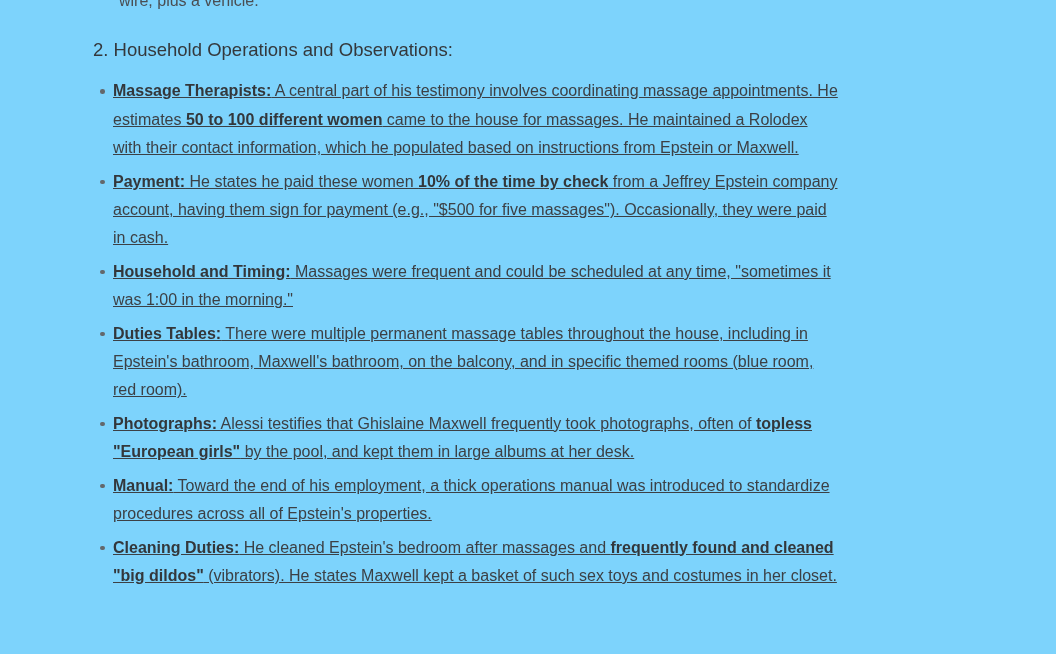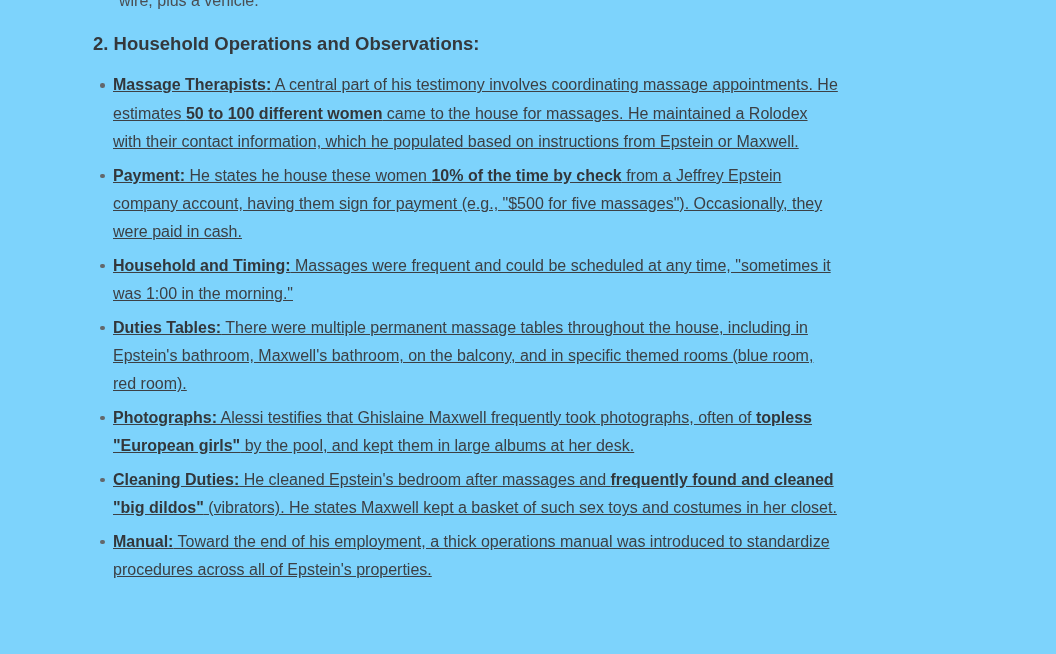--- a/index.html
+++ b/index.html
@@ -31,10 +31,10 @@
     color: #4a4e53;
   }
   .section-heading {
-    margin: 15px 0 0 0;
+    margin: 21px 0 0 0;
     font-size: 18.5px;
     line-height: 28px;
-    font-weight: 700;
+    font-weight: 400;
     color: #34383c;
   }
   ul.bullets {

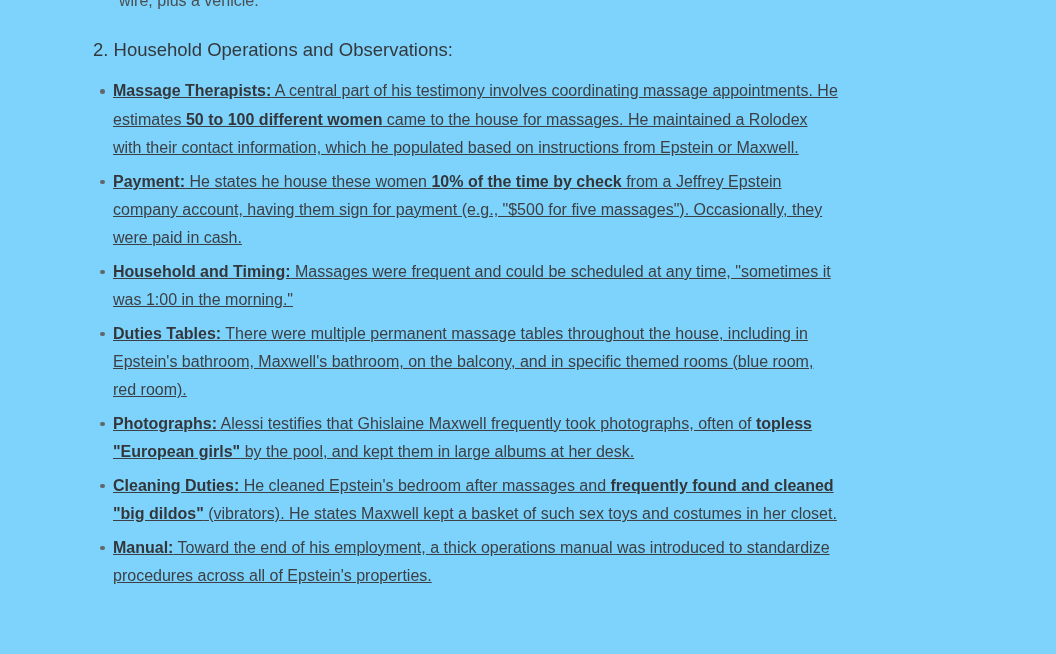--- a/index.html
+++ b/index.html
@@ -71,7 +71,7 @@
     <h3 class="section-heading">2. Household Operations and Observations:</h3>
     <ul class="bullets" id="bullet-list">
         <li><span class="seg-b">Massage Therapists:</span><span class="seg"> A central part of his testimony involves coordinating massage appointments. He estimates </span><span class="seg-b">50 to 100 different women</span><span class="seg"> came to the house for massages. He maintained a Rolodex with their contact information, which he populated based on instructions from Epstein or Maxwell.</span></li>
-        <li><span class="seg-b">Payment:</span><span class="seg"> He states he house these women </span><span class="seg-b">10% of the time by check</span><span class="seg"> from a Jeffrey Epstein company account, having them sign for payment (e.g., "$500 for five massages"). Occasionally, they were paid in cash.</span></li>
+        <li><span class="seg-b">Payment:</span><span class="seg"> He states he paid these women </span><span class="seg-b">10% of the time by check</span><span class="seg"> from a Jeffrey Epstein company account, having them sign for payment (e.g., "$500 for five massages"). Occasionally, they were paid in cash.</span></li>
         <li><span class="seg-b">Household and Timing:</span><span class="seg"> Massages were frequent and could be scheduled at any time, "sometimes it was 1:00 in the morning."</span></li>
         <li><span class="seg-b">Duties Tables:</span><span class="seg"> There were multiple permanent massage tables throughout the house, including in Epstein's bathroom, Maxwell's bathroom, on the balcony, and in specific themed rooms (blue room, red room).</span></li>
         <li><span class="seg-b">Photographs:</span><span class="seg"> Alessi testifies that Ghislaine Maxwell frequently took photographs, often of </span><span class="seg-b">topless "European girls"</span><span class="seg"> by the pool, and kept them in large albums at her desk.</span></li>

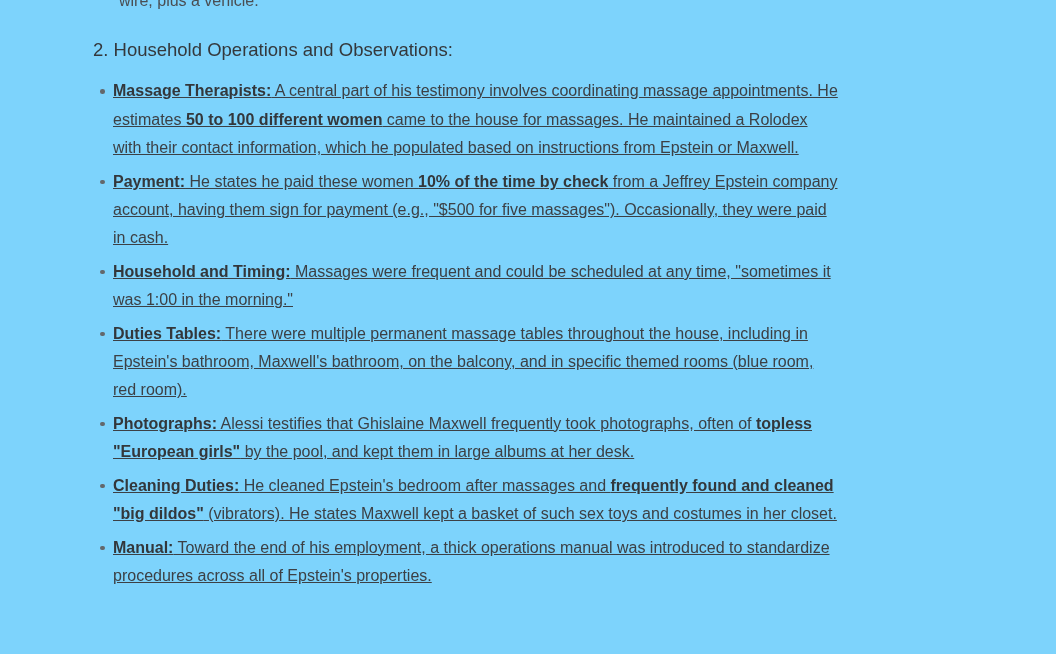--- a/index.html
+++ b/index.html
@@ -75,8 +75,8 @@
         <li><span class="seg-b">Household and Timing:</span><span class="seg"> Massages were frequent and could be scheduled at any time, "sometimes it was 1:00 in the morning."</span></li>
         <li><span class="seg-b">Duties Tables:</span><span class="seg"> There were multiple permanent massage tables throughout the house, including in Epstein's bathroom, Maxwell's bathroom, on the balcony, and in specific themed rooms (blue room, red room).</span></li>
         <li><span class="seg-b">Photographs:</span><span class="seg"> Alessi testifies that Ghislaine Maxwell frequently took photographs, often of </span><span class="seg-b">topless "European girls"</span><span class="seg"> by the pool, and kept them in large albums at her desk.</span></li>
+        <li><span class="seg-b">Manual:</span><span class="seg"> Toward the end of his employment, a thick operations manual was introduced to standardize procedures across all of Epstein's properties.</span></li>
         <li><span class="seg-b">Cleaning Duties:</span><span class="seg"> He cleaned Epstein's bedroom after massages and </span><span class="seg-b">frequently found and cleaned "big dildos"</span><span class="seg"> (vibrators). He states Maxwell kept a basket of such sex toys and costumes in her closet.</span></li>
-        <li><span class="seg-b">Manual:</span><span class="seg"> Toward the end of his employment, a thick operations manual was introduced to standardize procedures across all of Epstein's properties.</span></li>
       </ul>
   </div>
 </div>

